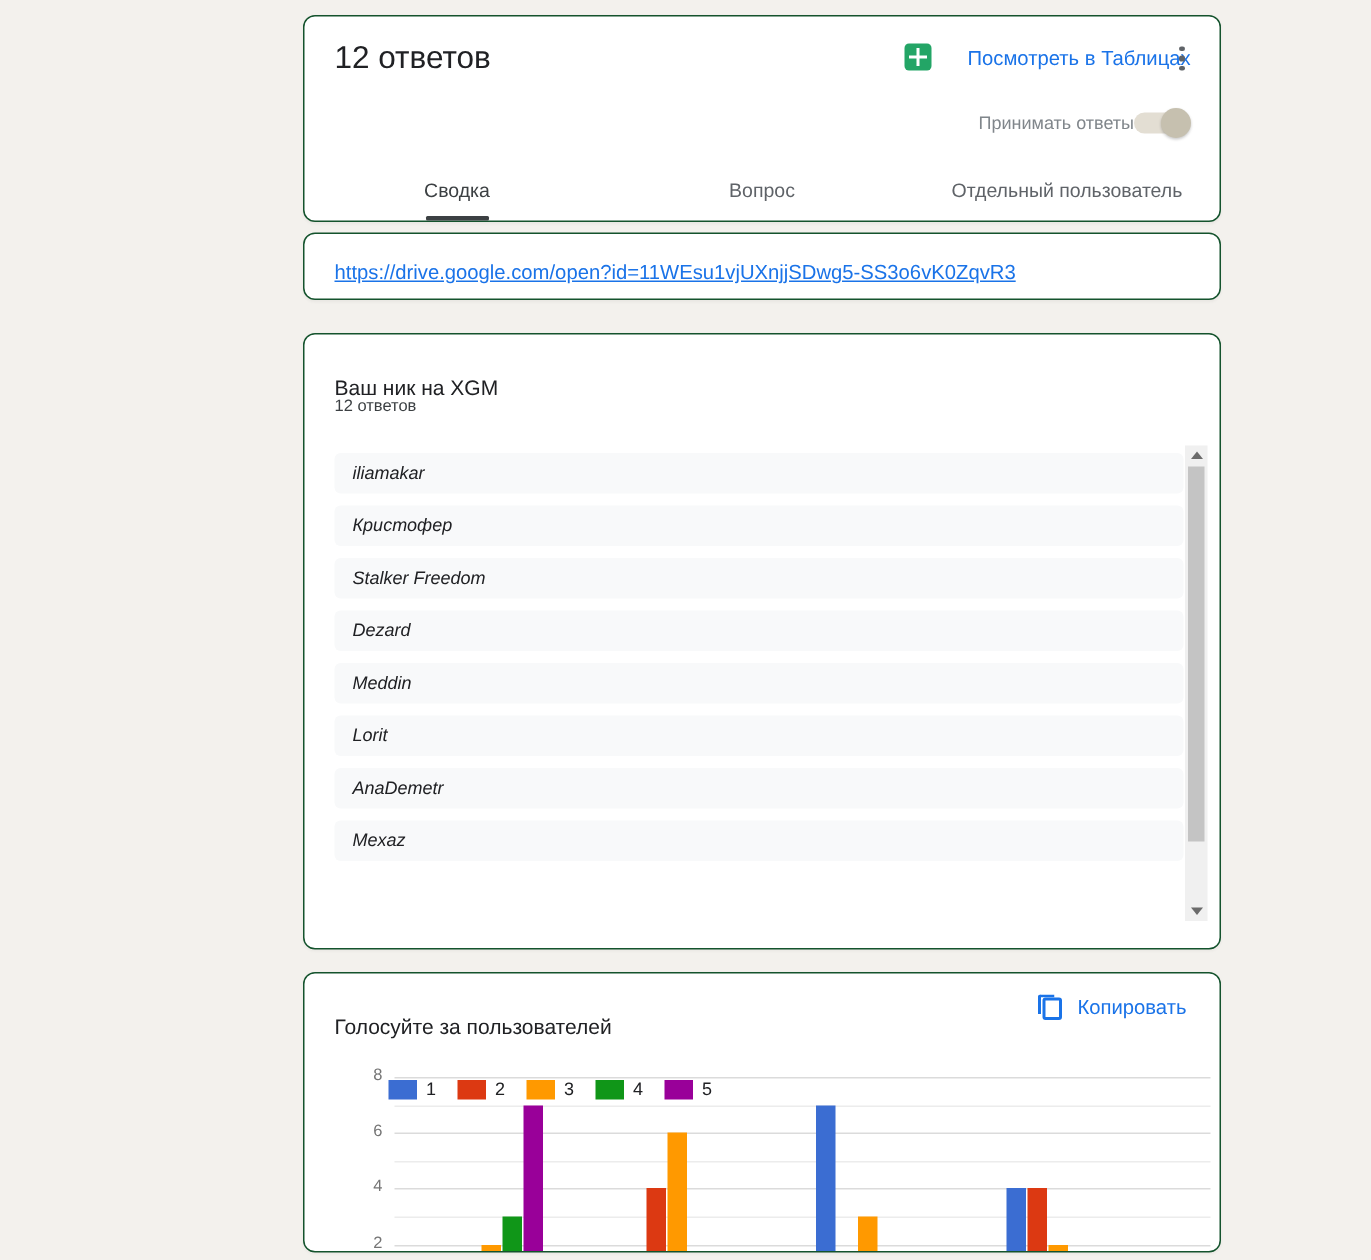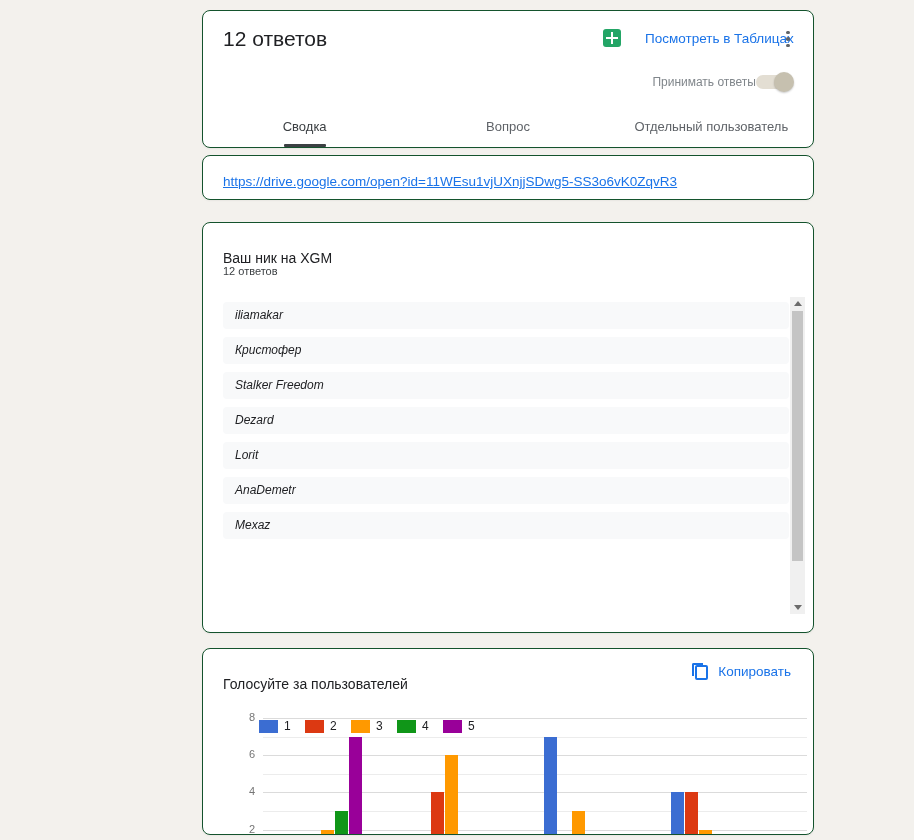--- a/index.html
+++ b/index.html
@@ -124,6 +124,7 @@
         <div class="resp-row">Кристофер</div>
         <div class="resp-row">Stalker Freedom</div>
         <div class="resp-row">Dezard</div>
+        <div class="resp-row">Meddin</div>
         <div class="resp-row">Lorit</div>
         <div class="resp-row">AnaDemetr</div>
         <div class="resp-row">Mexaz</div>

